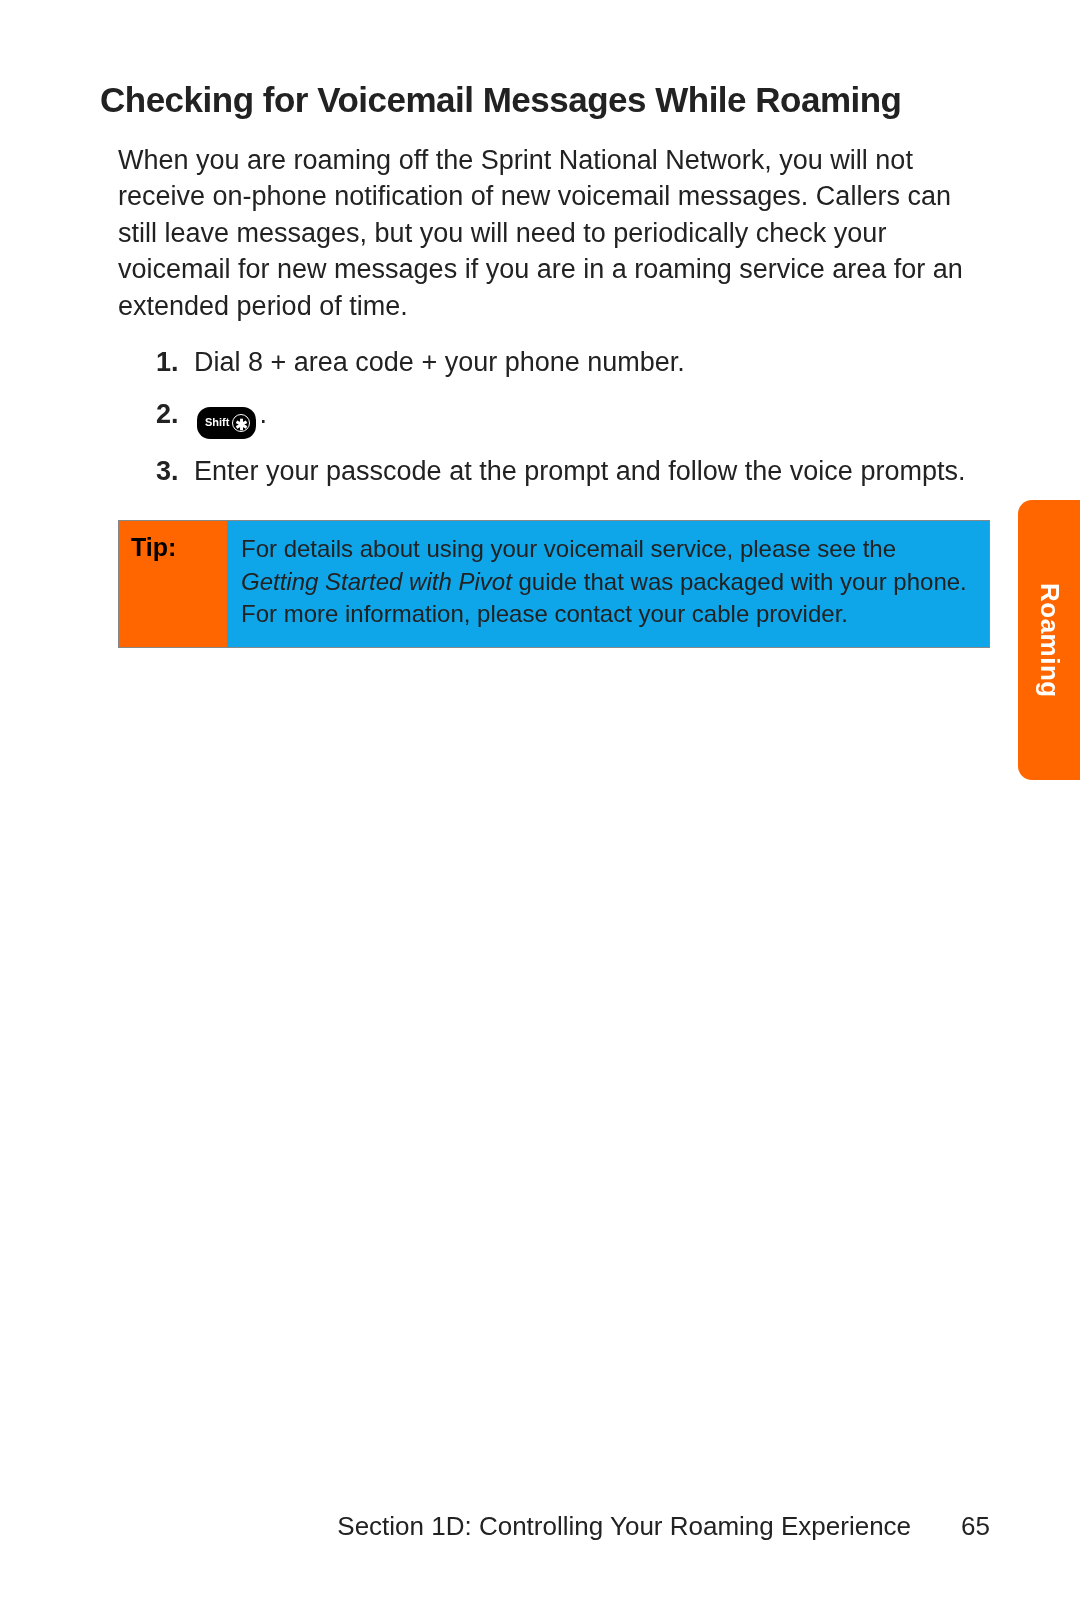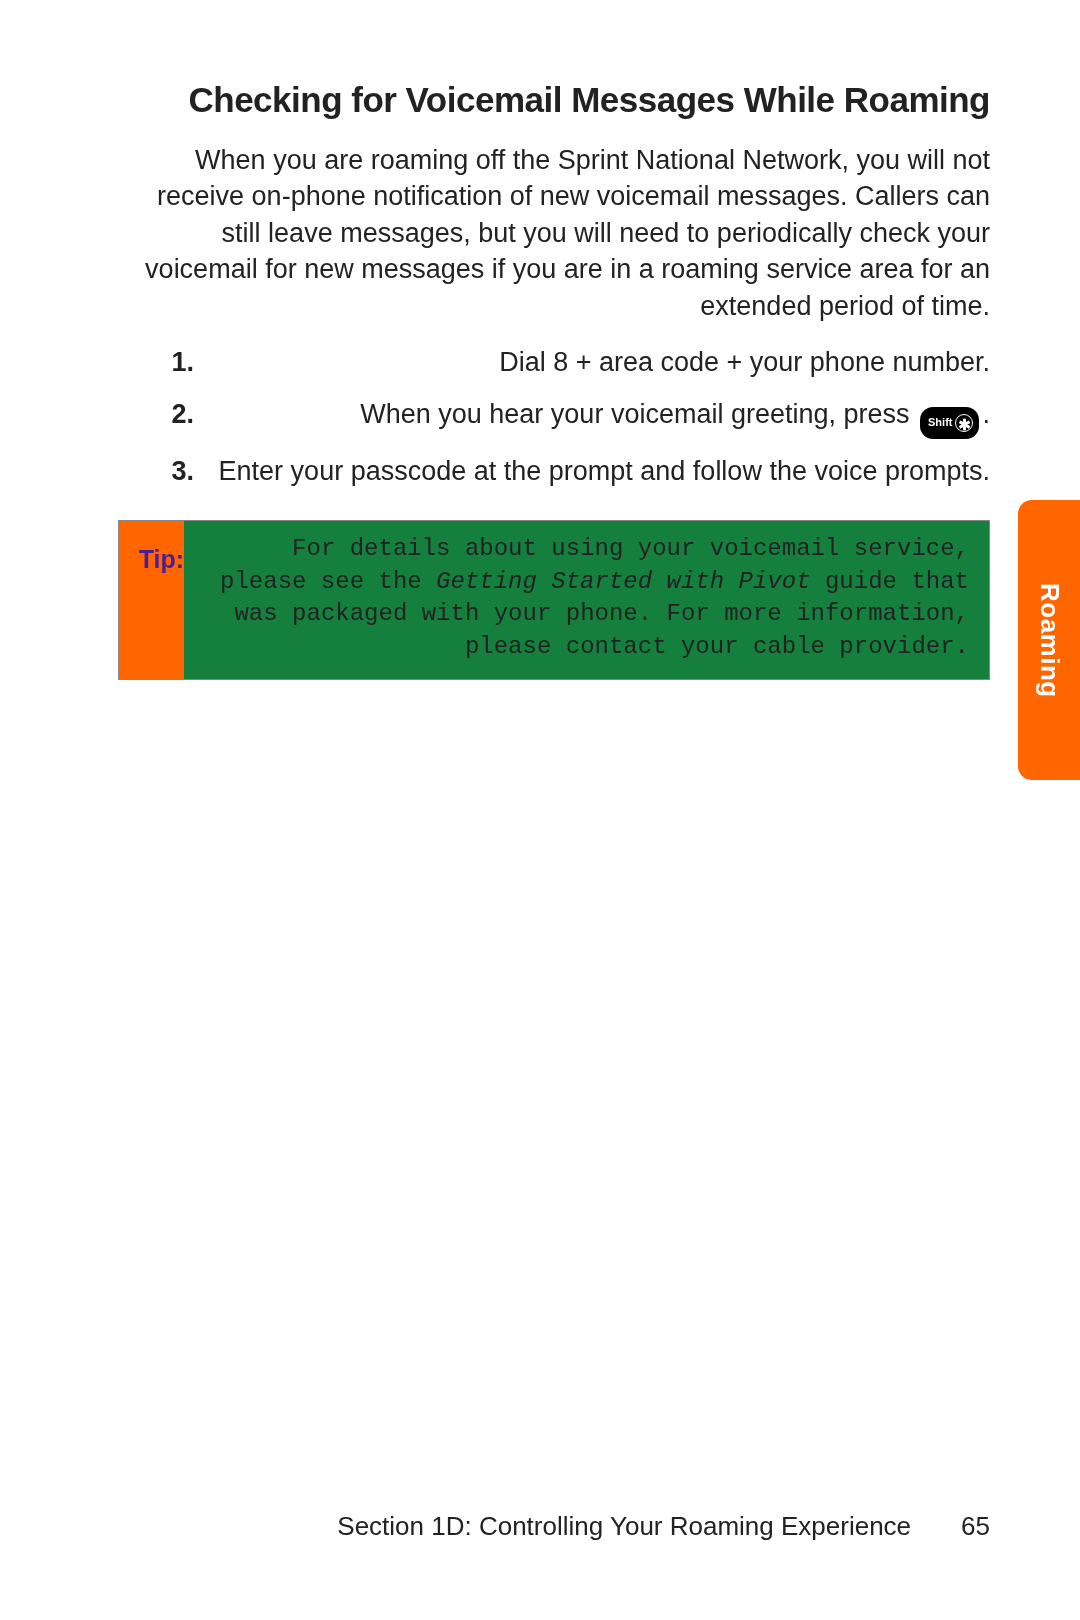--- a/index.html
+++ b/index.html
@@ -2,7 +2,7 @@
 <html><head>
   <meta charset="utf-8">
   <style>
-    * { margin: 0; padding: 0; box-sizing: border-box; text-align: right; }
+    * { margin: 0; padding: 0; box-sizing: border-box; }
     body {
       width: 1080px;
       height: 1620px;

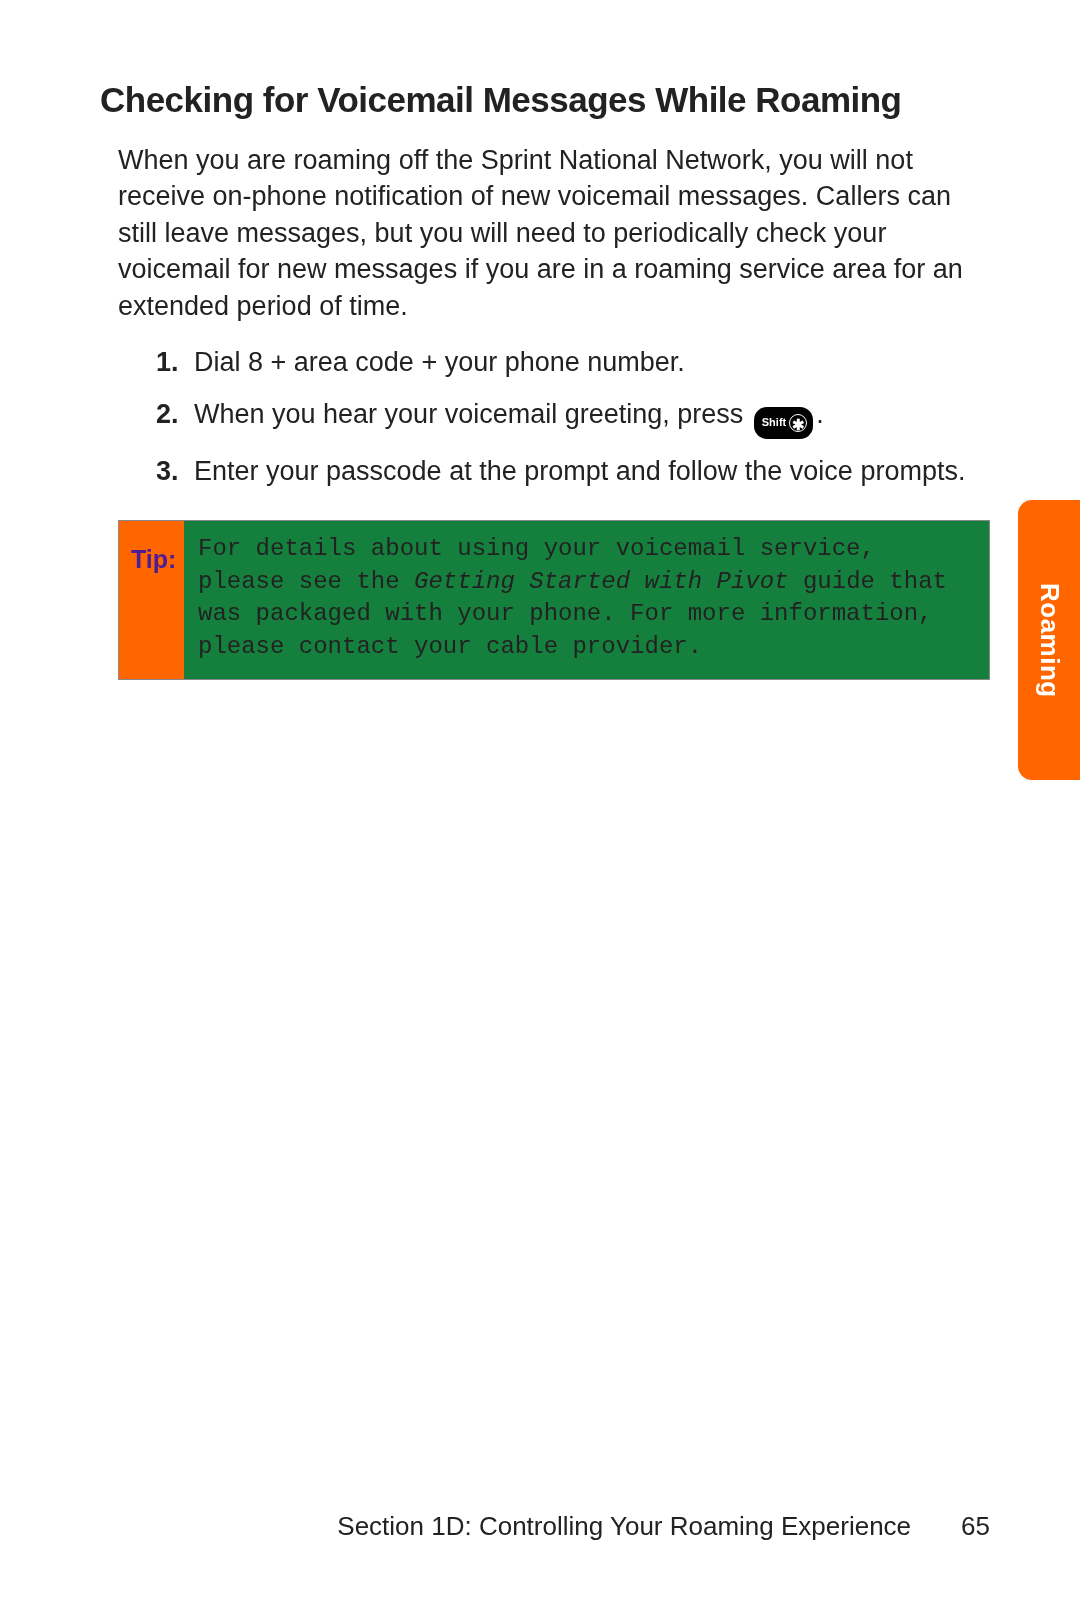--- a/index.html
+++ b/index.html
@@ -154,7 +154,7 @@
       <div class="list-item">
         <span class="list-num">2.</span>
         <span class="list-text">
-          <span>When you hear your voicemail greeting, press </span><span class="key">
+          <span class="key">
               <span class="key-shift">Shift</span>
               <span class="key-asterisk">✱</span>
             </span><span>.</span>

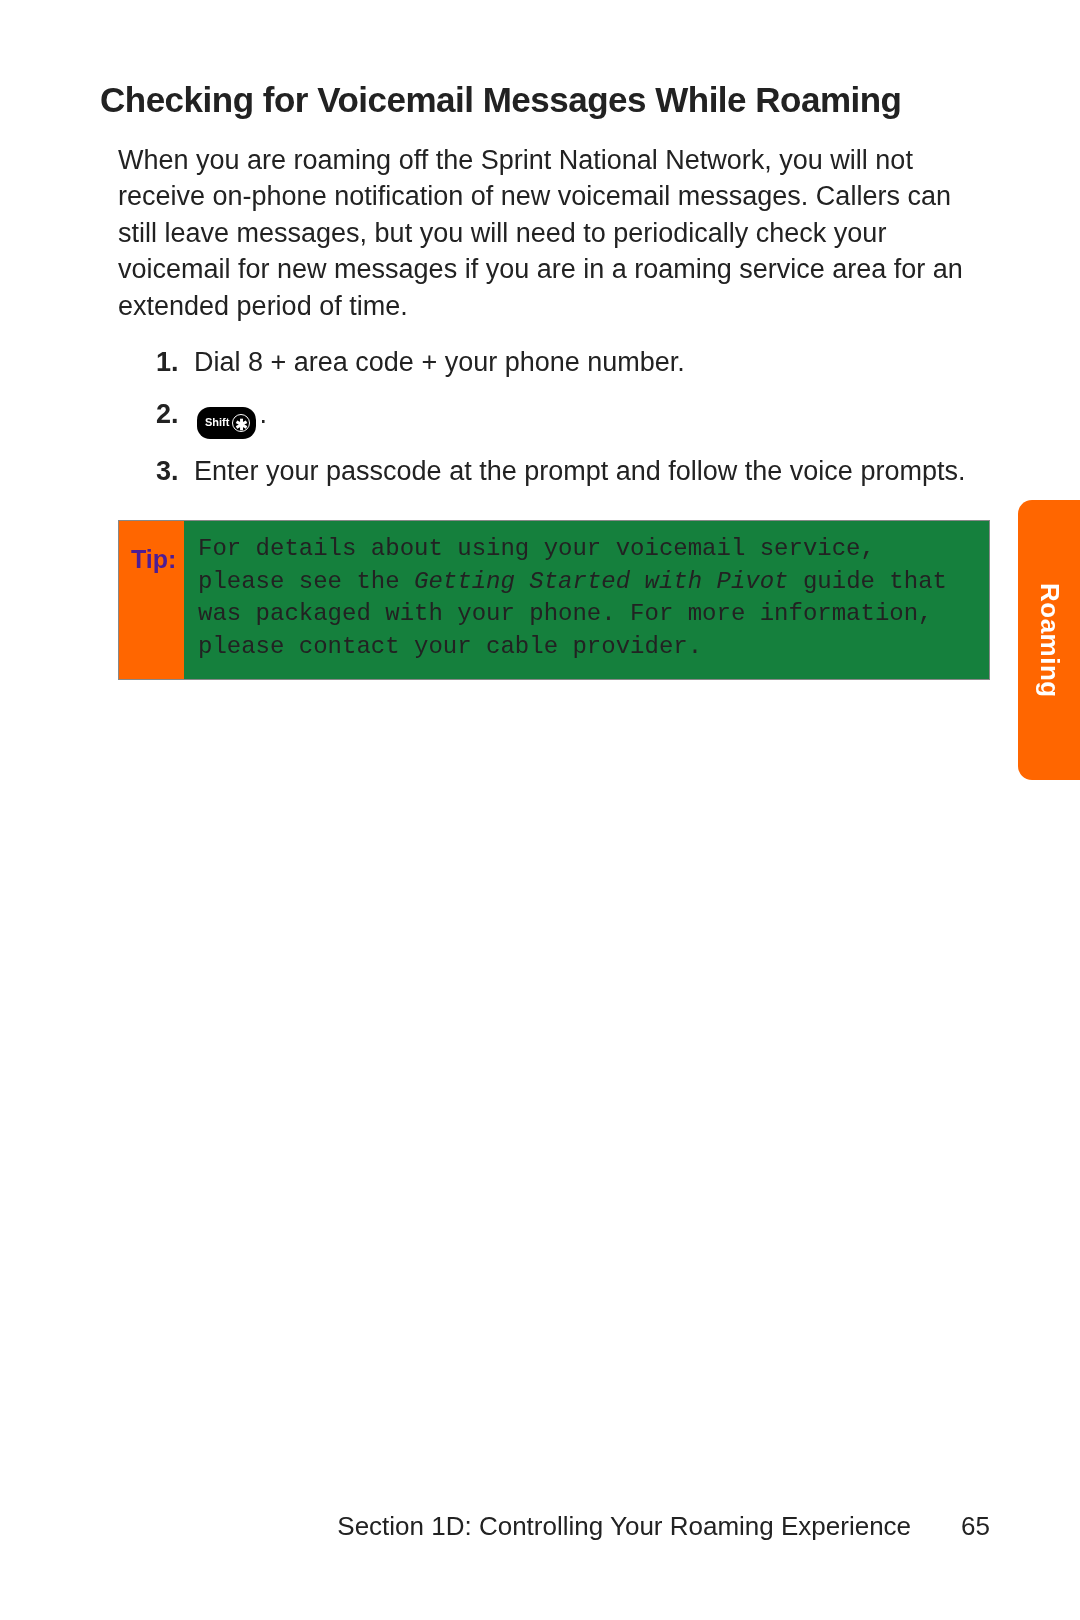--- a/index.html
+++ b/index.html
@@ -87,11 +87,11 @@
     }
     .tip-label {
       background: #ff6600;
-      color: #4c1d95;
+      color: #000000;
       font-weight: bold;
       font-size: 25px;
-      width: 65px;
-      padding: 24px 0 0 12px;
+      width: 108px;
+      padding: 12px 0 0 12px;
     }
     .tip-body {
       background: #15803d;

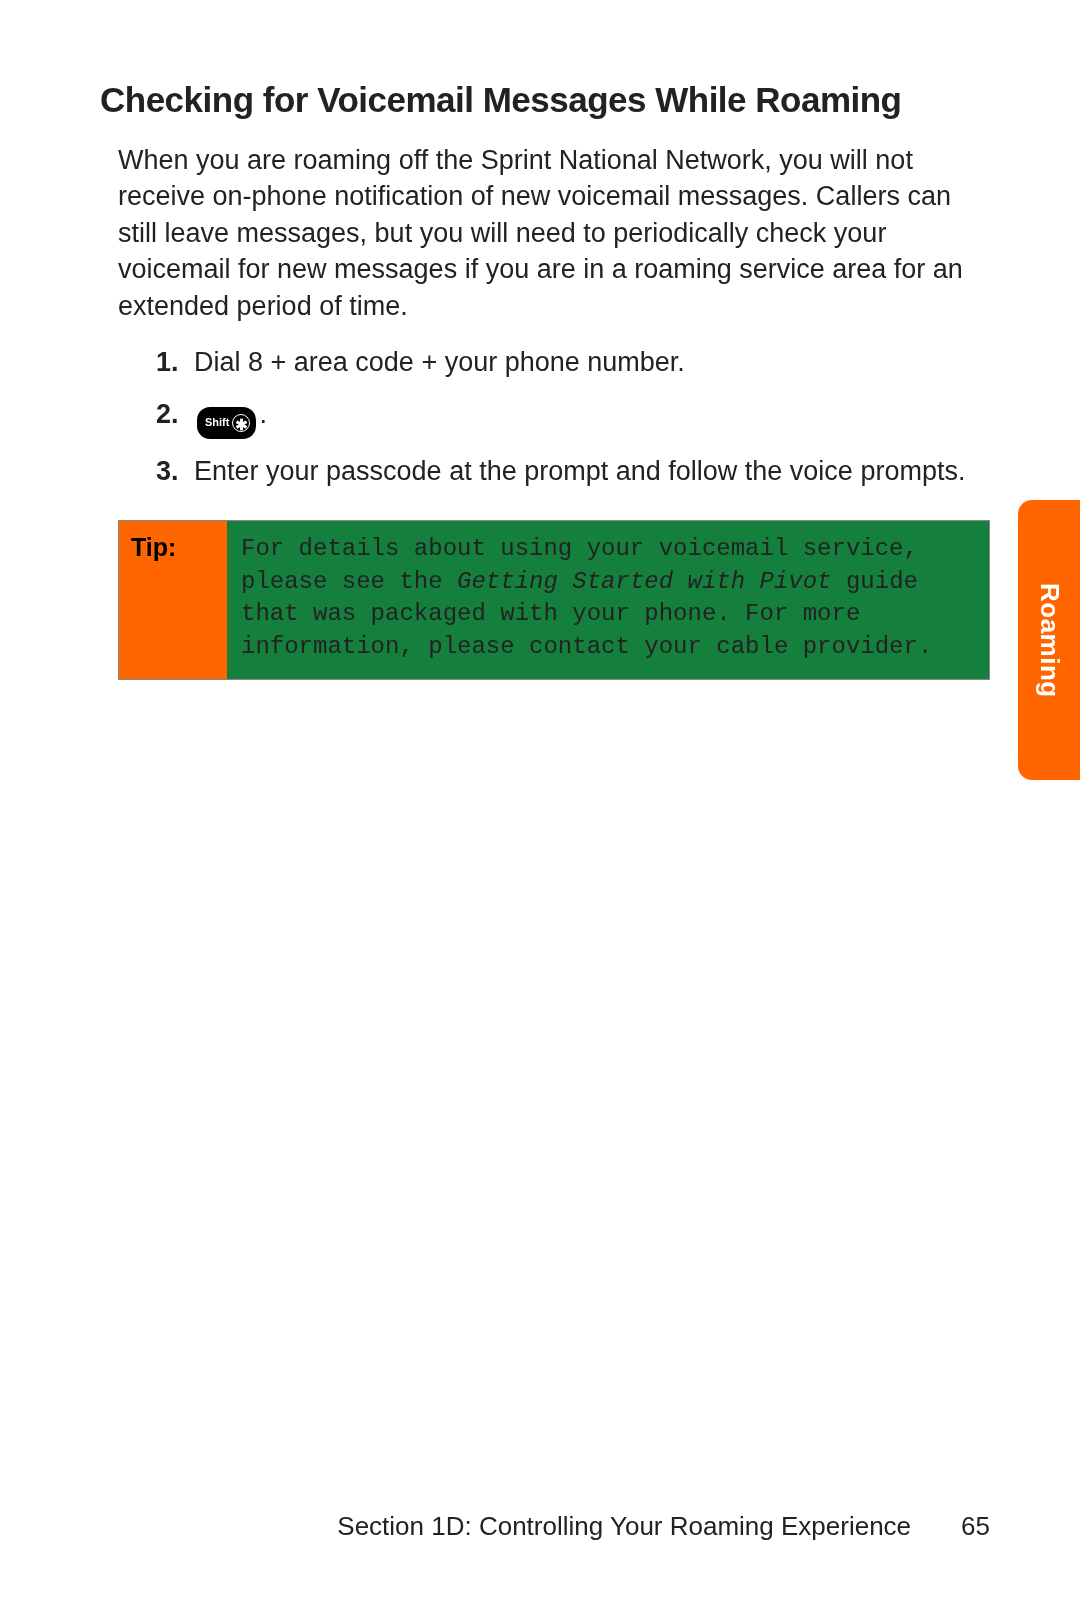--- a/index.html
+++ b/index.html
@@ -94,12 +94,11 @@
       padding: 12px 0 0 12px;
     }
     .tip-body {
-      background: #15803d;
+      background: #0ea5e9;
       flex: 1;
       font-size: 24px;
       line-height: 1.35;
       padding: 12px 20px 16px 14px;
-      font-family: Liberation Mono, monospace;
     }
     .tip-body .italic {
       font-style: italic;

